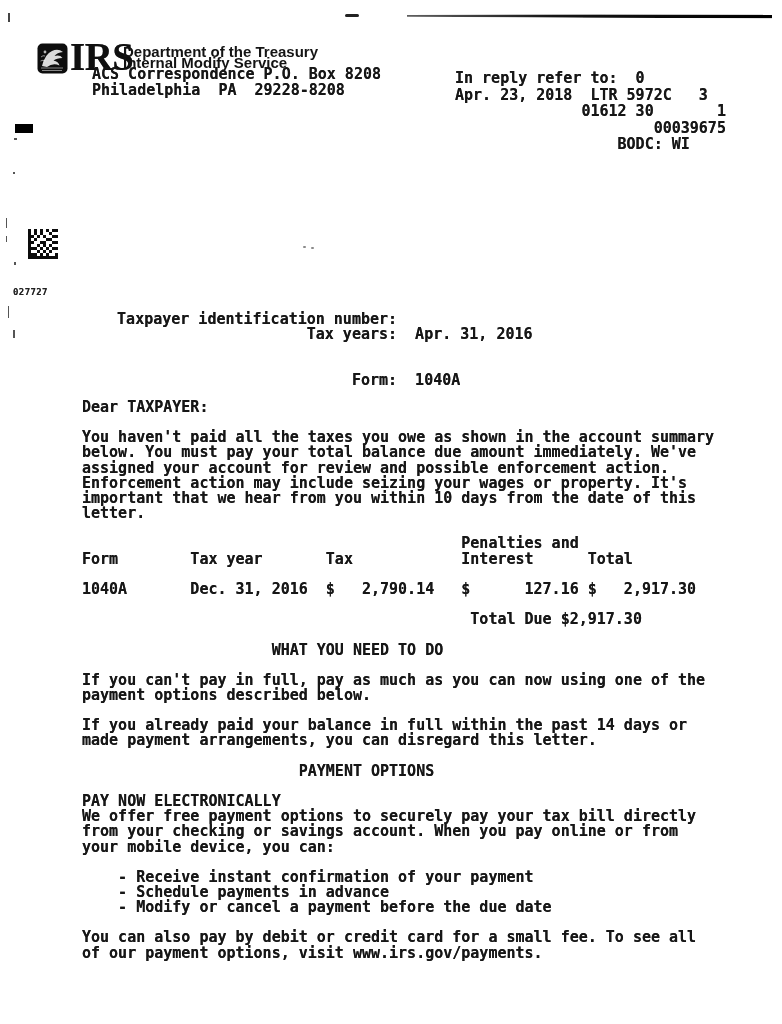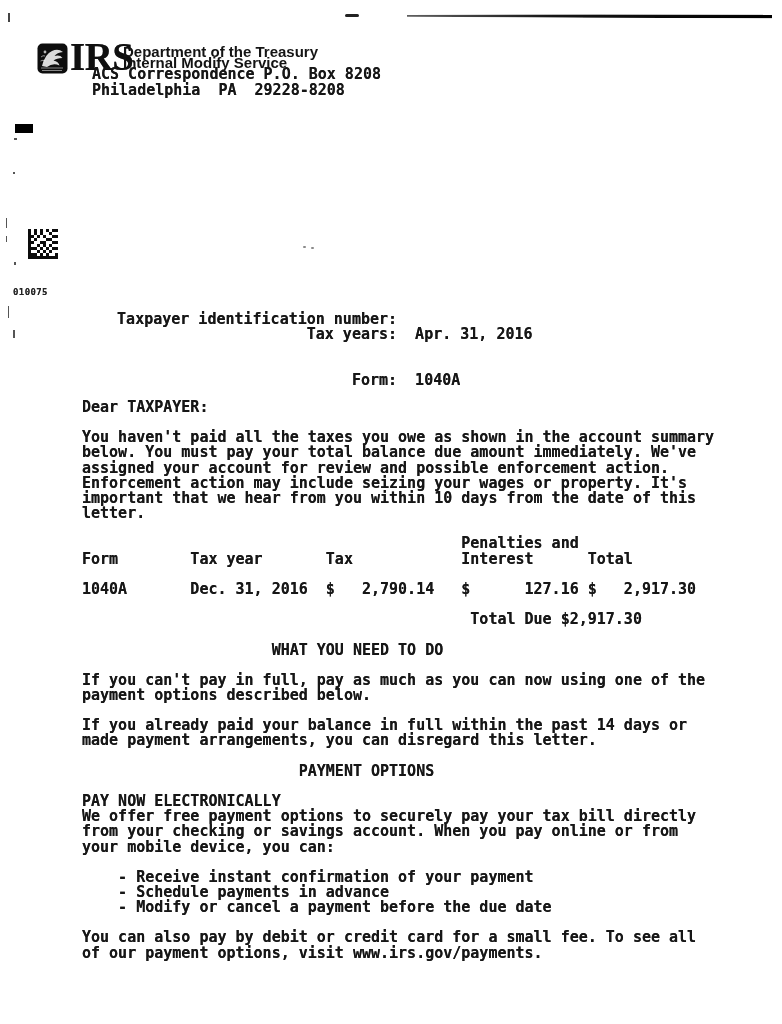--- a/index.html
+++ b/index.html
@@ -82,6 +82,11 @@
 
   <pre class="mono" id="addr-block">ACS Correspondence P.O. Box 8208
 Philadelphia  PA  29228-8208</pre>
+  <pre class="mono" id="ref-block">In reply refer to:  0
+Apr. 23, 2018  LTR 5972C   3
+              01612 30       1
+                      00039675
+                  BODC: WI</pre>
 
   <svg id="barcode" width="30" height="30" viewBox="0 0 30 30" shape-rendering="crispEdges">
     <g fill="#0c0c0c">

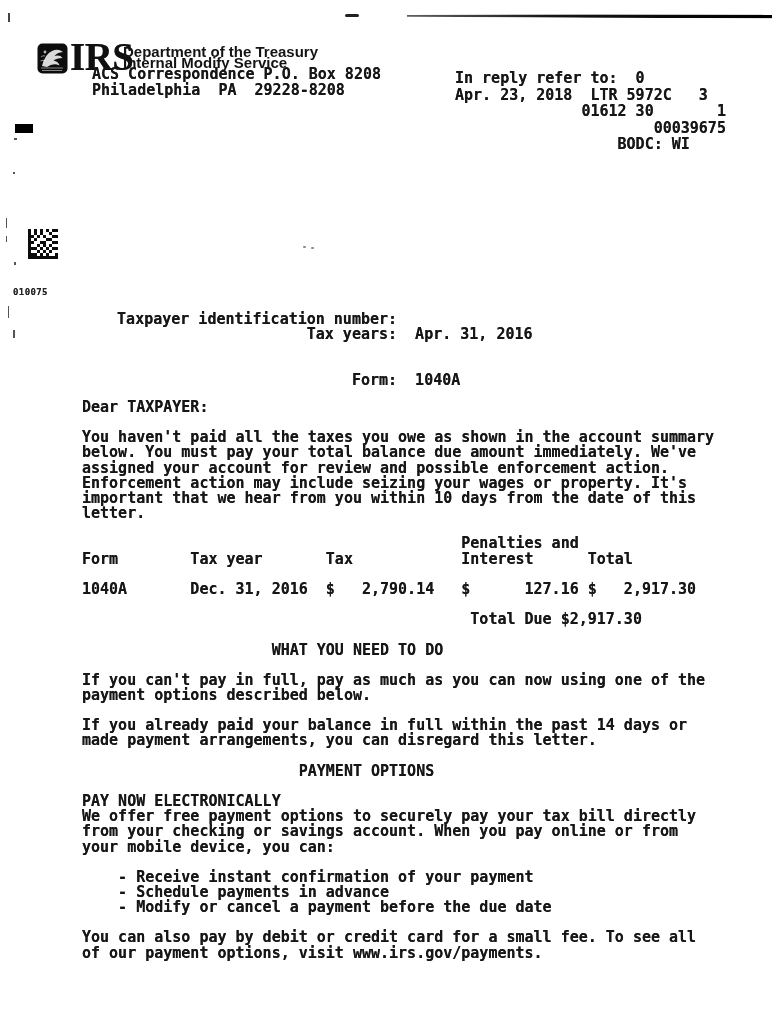--- a/index.html
+++ b/index.html
@@ -133,7 +133,7 @@
         <rect x="18" y="24" width="3" height="3"></rect>
     </g>
   </svg>
-  <div class="stamp">010075</div>
+  <div class="stamp">027727</div>
 
   <pre class="mono" id="tin-block">   Taxpayer identification number:
                         Tax years:  Apr. 31, 2016

